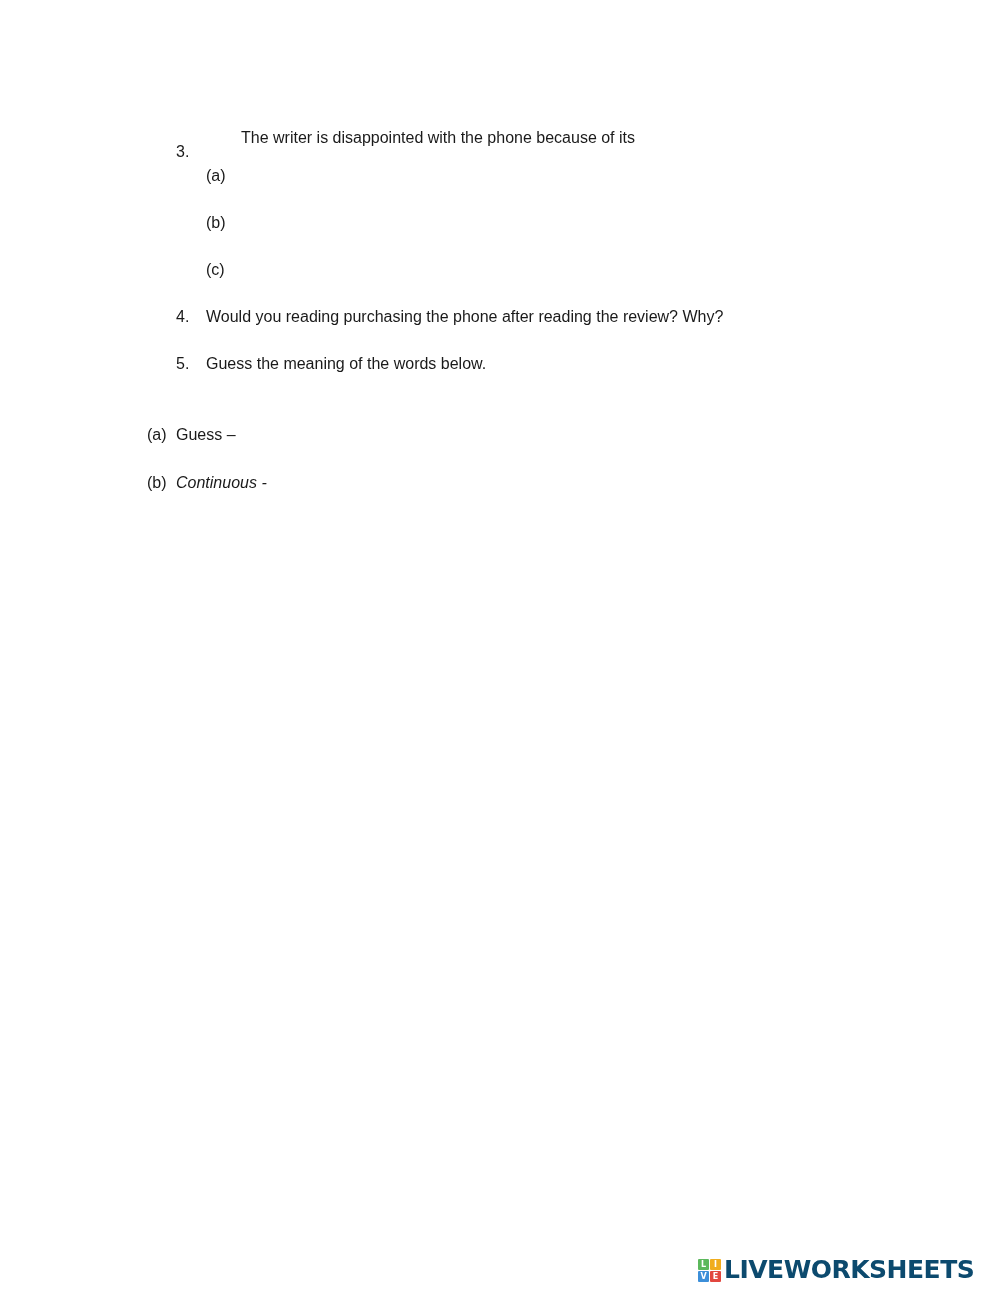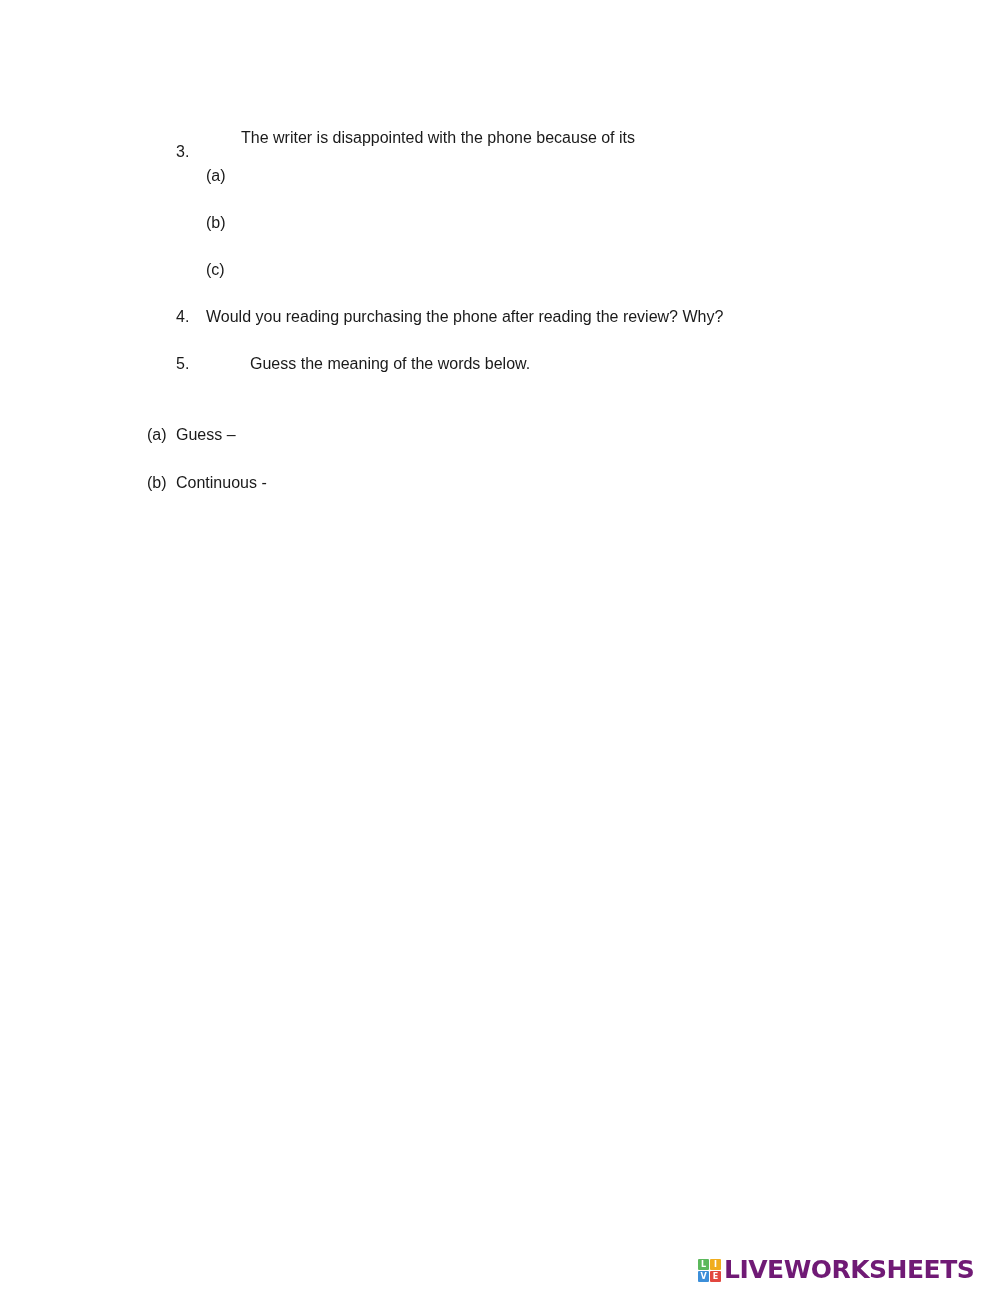--- a/index.html
+++ b/index.html
@@ -74,7 +74,7 @@
   <span class="line" style="left:206px; top:307px;">Would you reading purchasing the phone after reading the review? Why?</span>
 
   <span class="num" style="left:176px; top:354px;">5.</span>
-  <span class="line" style="left:206px; top:354px;margin-left:44px;">Guess the meaning of the words below.</span>
+  <span class="line" style="left:206px; top:354px;">Guess the meaning of the words below.</span>
 
   <span class="num" style="left:147px; top:425px;">(a)</span>
   <span class="line" style="left:176px; top:425px;">Guess –</span>

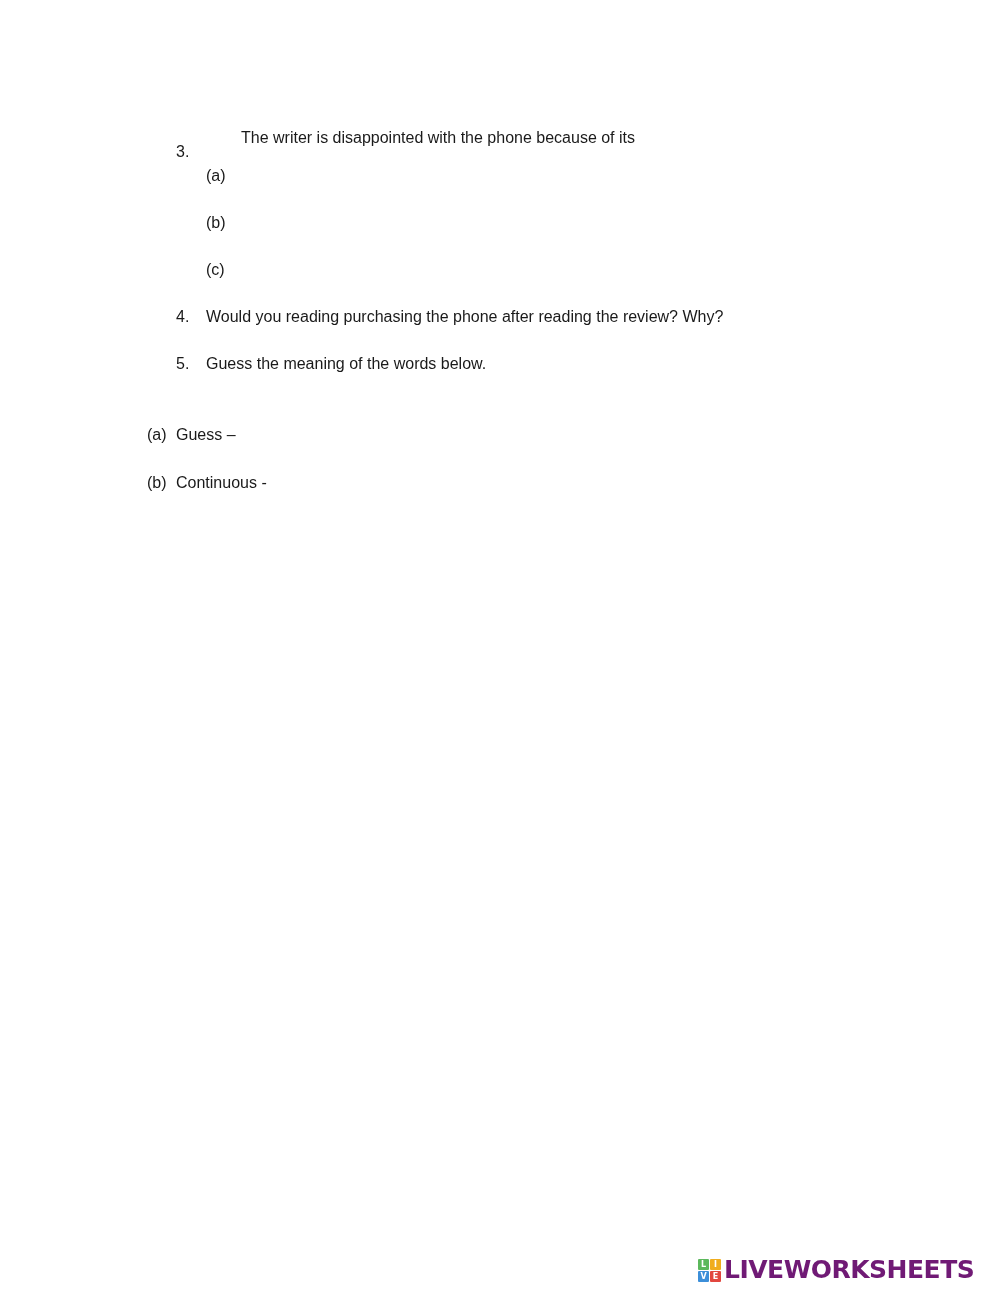--- a/index.html
+++ b/index.html
@@ -80,7 +80,7 @@
   <span class="line" style="left:176px; top:425px;">Guess –</span>
 
   <span class="num" style="left:147px; top:473px;">(b)</span>
-  <span class="line" style="left:176px; top:473px;">Continuous -</span>
+  <span class="line" style="left:176px; top:473px;font-style:italic;">Continuous -</span>
 
 </div>
 

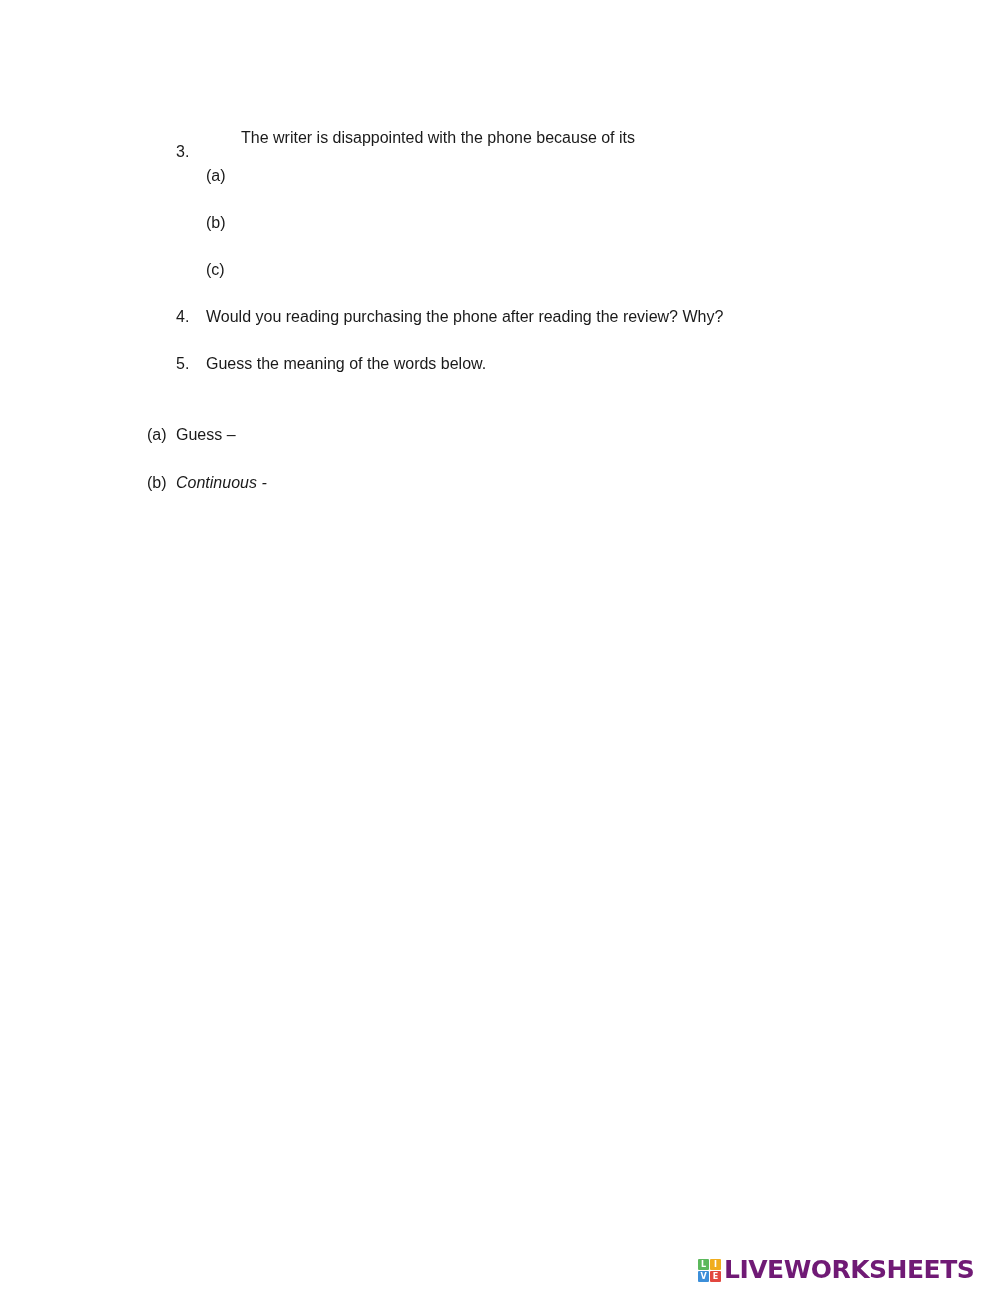--- a/index.html
+++ b/index.html
@@ -91,7 +91,7 @@
     <span class="logo-cell" style="background:#3c8fd9;">V</span>
     <span class="logo-cell" style="background:#e2473f;">E</span>
   </div>
-  <span class="logo-text" style="color:#701a75;">LIVEWORKSHEETS</span>
+  <span class="logo-text" style="color:#0c4a6e;">LIVEWORKSHEETS</span>
 </div>
 
 </body></html>

